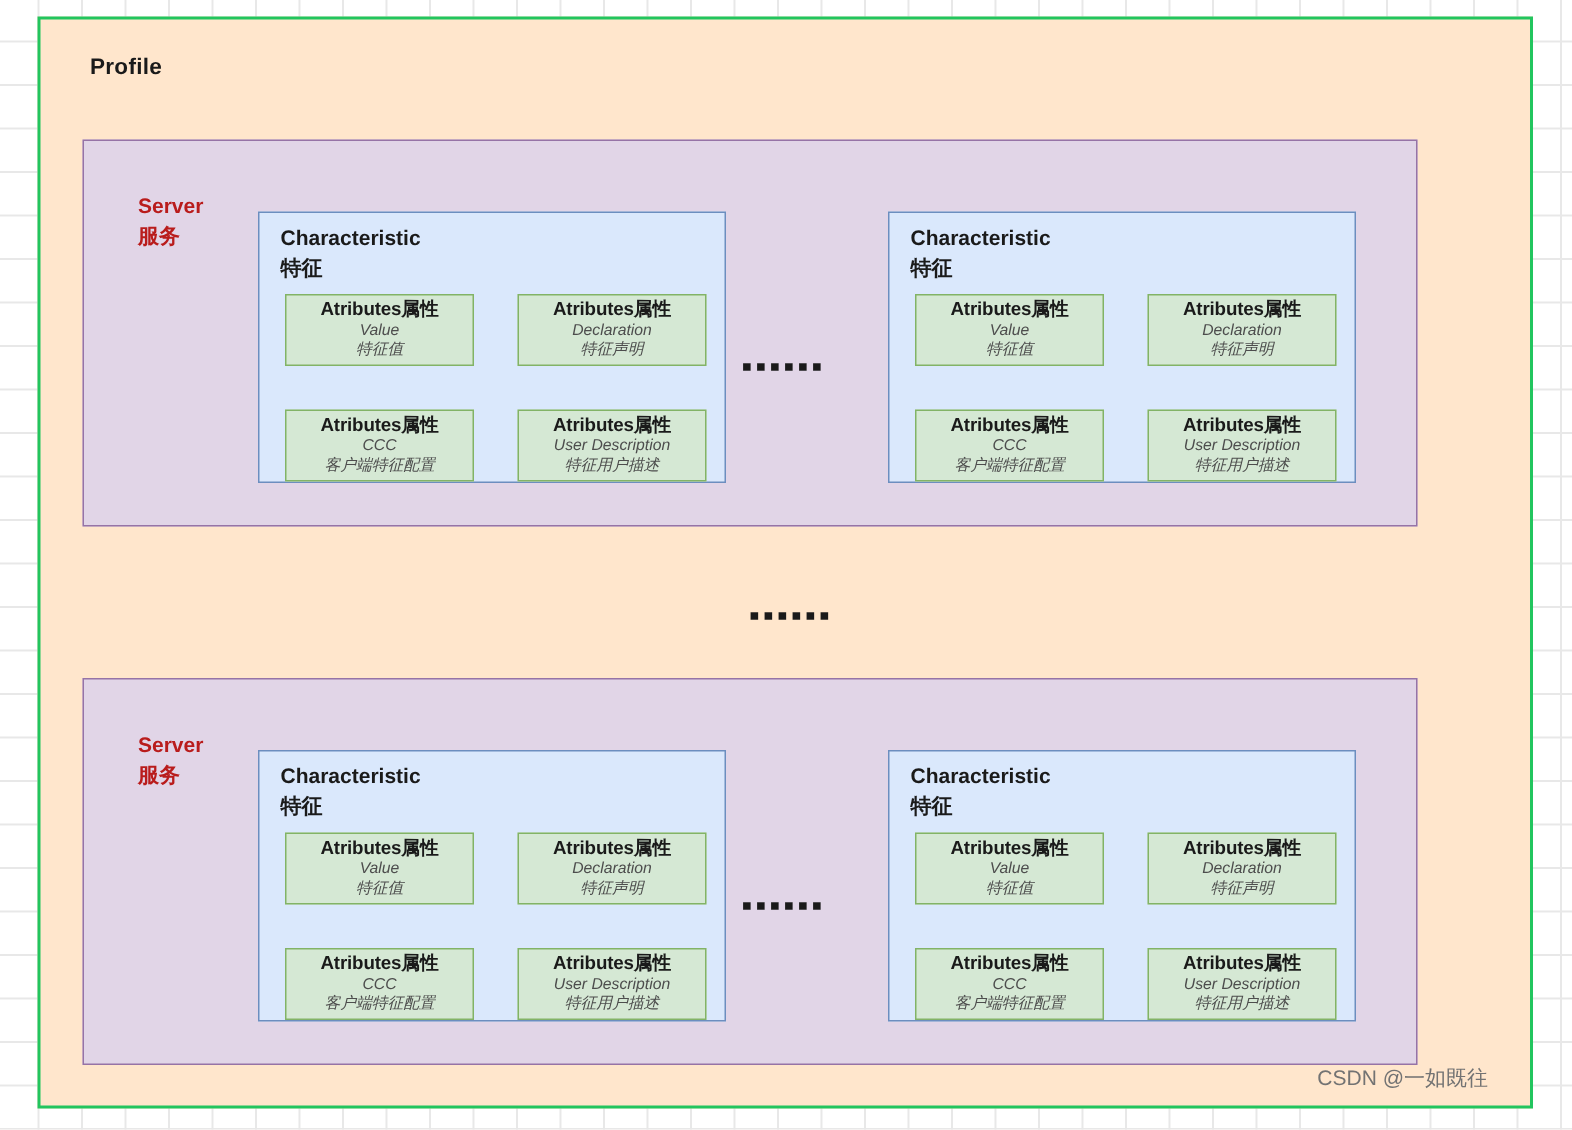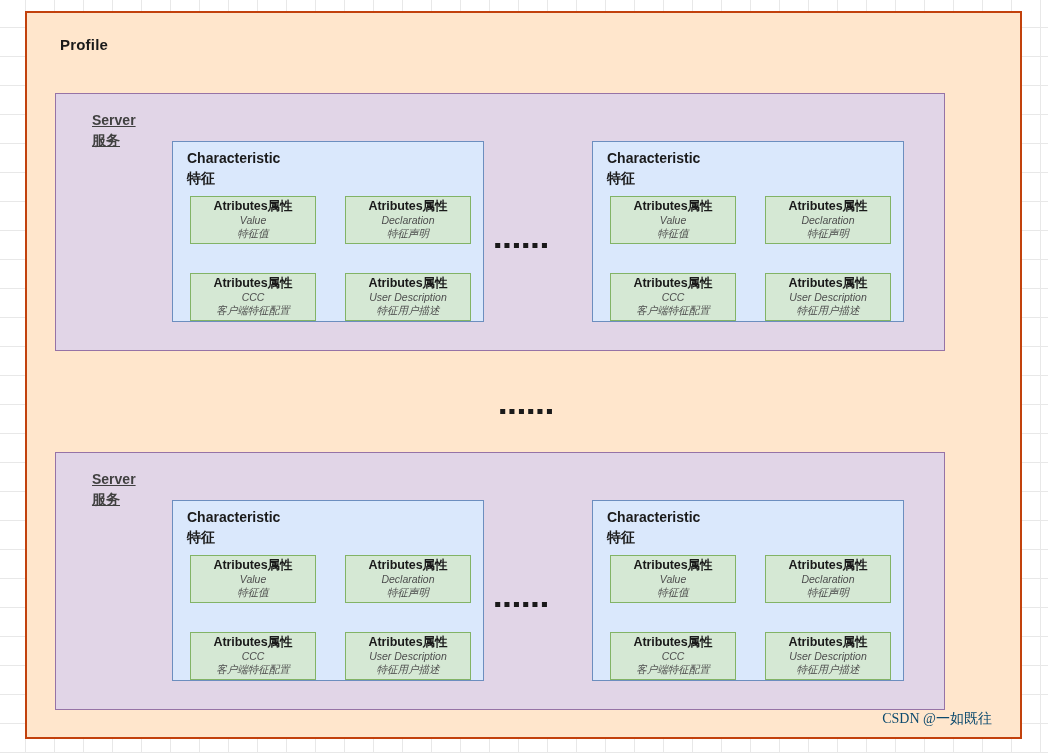--- a/index.html
+++ b/index.html
@@ -36,7 +36,7 @@
     height: 728px;
     box-sizing: border-box;
     background: #ffe6cc;
-    border: 2px solid #c2410c;
+    border: 2px solid #22c55e;
   }
   .profile-title {
     position: absolute;

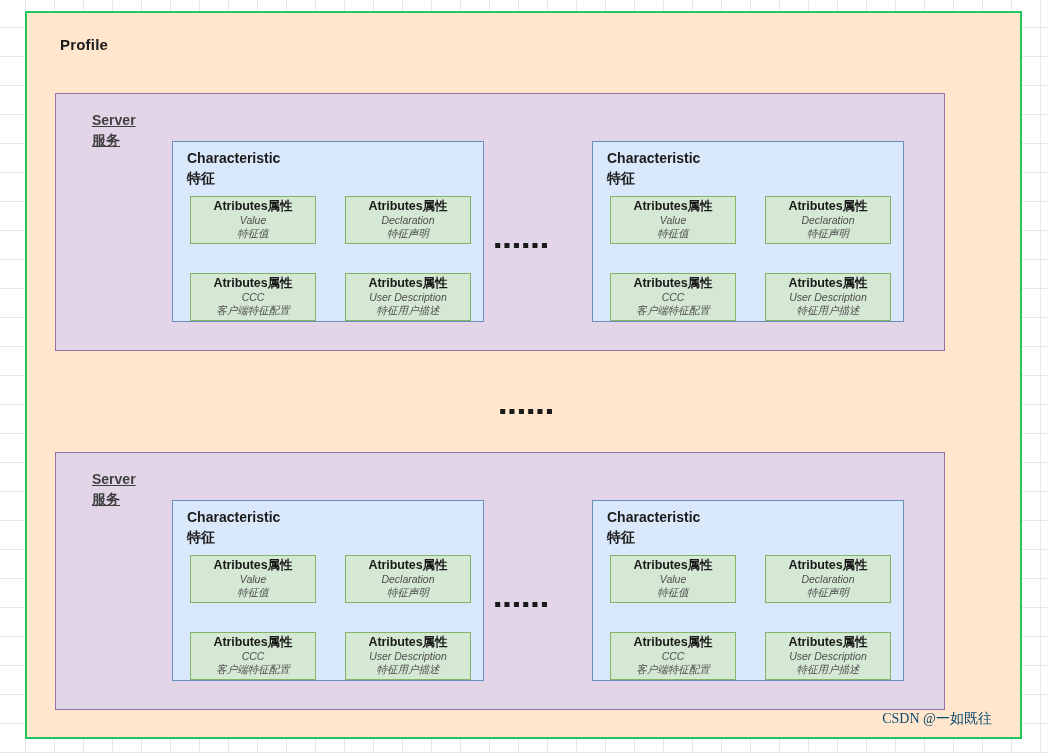--- a/index.html
+++ b/index.html
@@ -64,13 +64,12 @@
   .server-title {
     position: absolute;
     left: 36px;
-    top: 17px;
+    top: 34px;
     font-size: 14px;
     font-weight: bold;
-    color: #404040;
+    color: #b91c1c;
     line-height: 1.42;
     white-space: pre-line;
-    text-decoration: underline;
   }
 
   

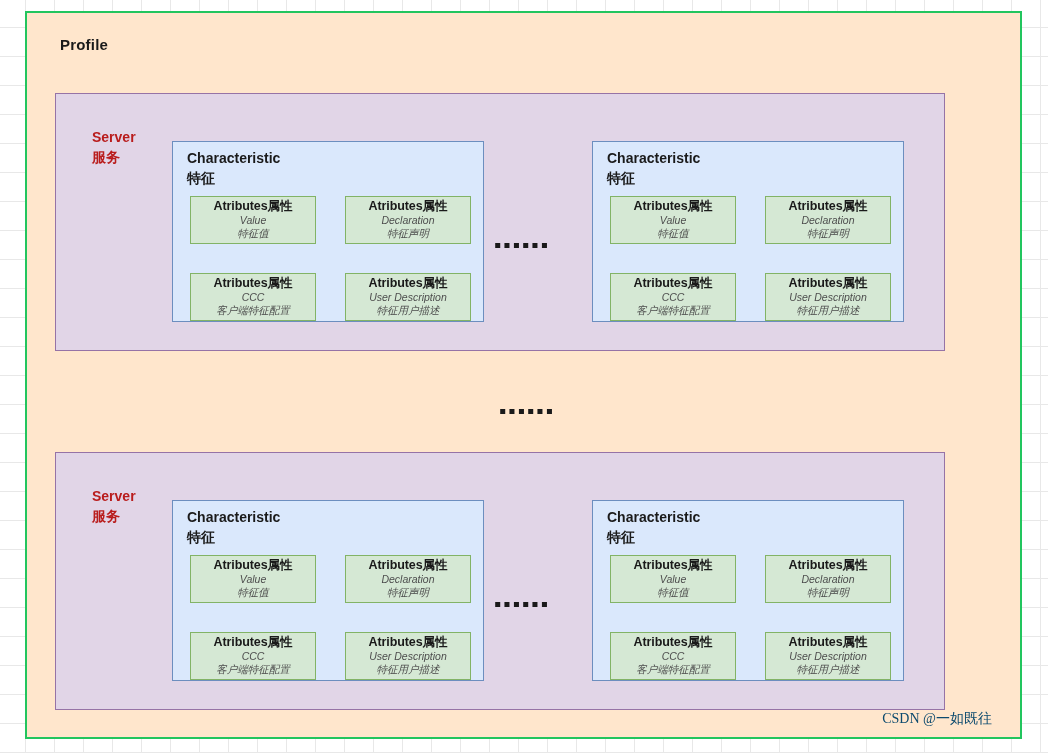--- a/index.html
+++ b/index.html
@@ -151,10 +151,9 @@
     right: 28px;
     bottom: 9px;
     font-size: 14px;
-    color: #0c4a6e;
+    color: #737373;
     white-space: nowrap;
     pointer-events: none;
-    font-family: Liberation Serif, serif;
   }
 </style>
 </head>

